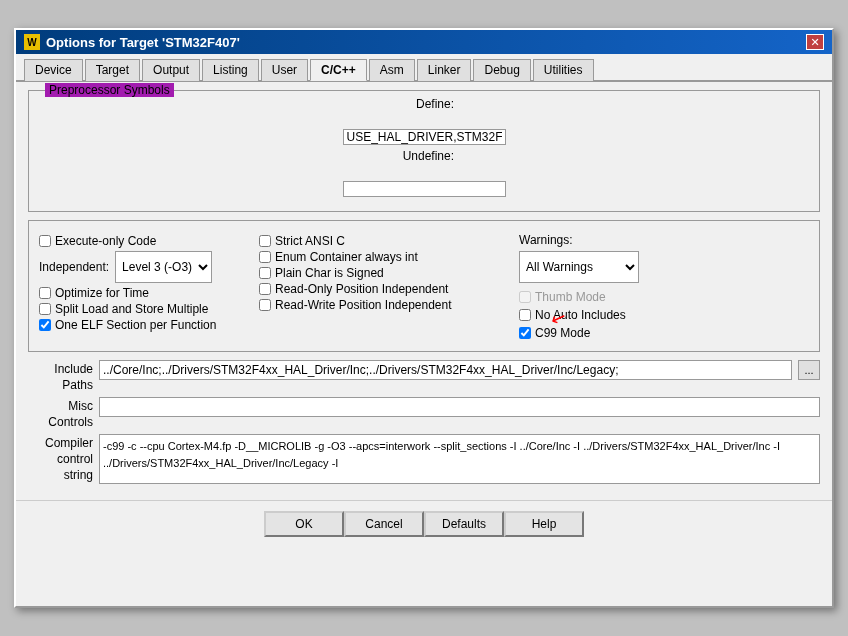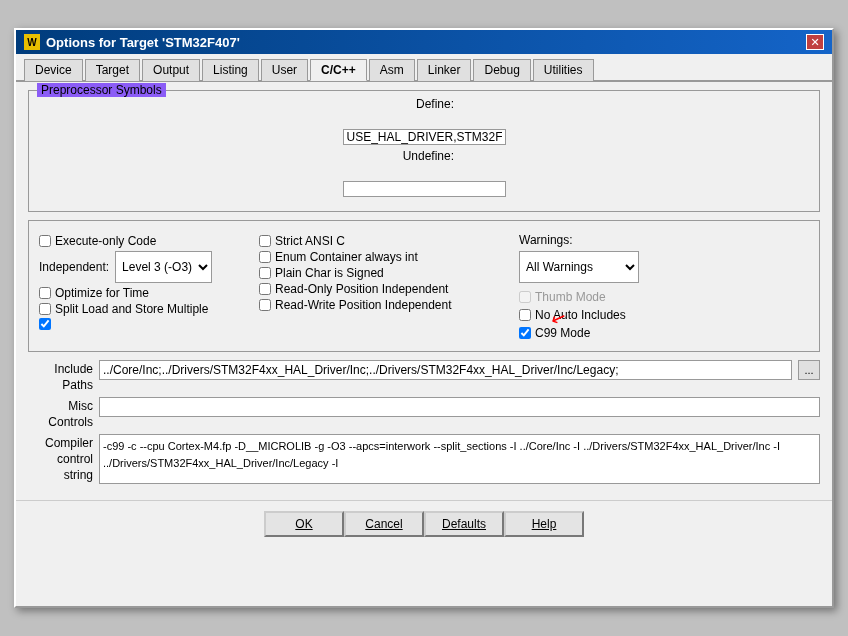--- a/index.html
+++ b/index.html
@@ -97,8 +97,8 @@
     .group-box-title {
       position: absolute;
       top: -8px;
-      left: 8px;
-      background: #8b5cf6;
+      left: 16px;
+      background: #a21caf;
       padding: 0 4px;
       font-size: 12px;
     }

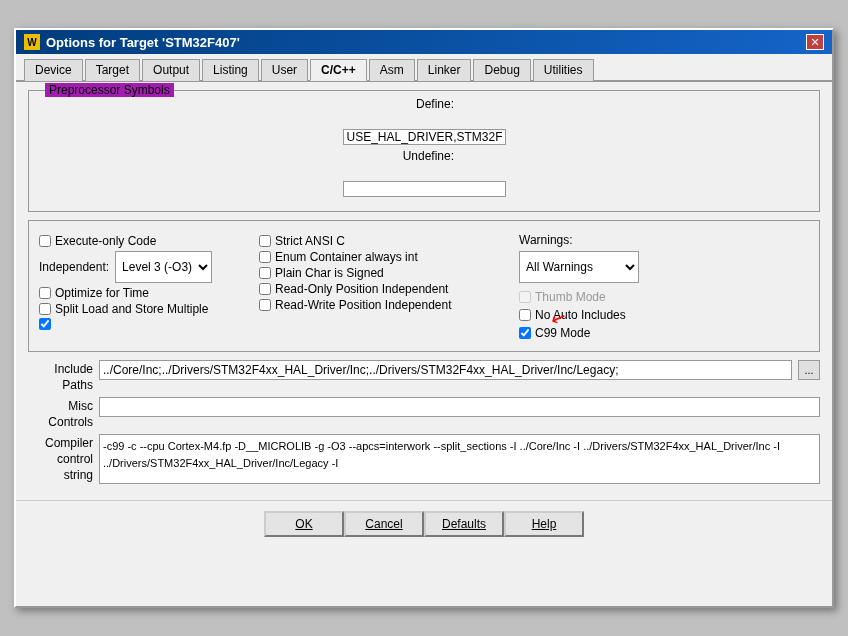--- a/index.html
+++ b/index.html
@@ -313,6 +313,7 @@
           </div>
           <div class="checkbox-row">
             <input type="checkbox" checked="" style="">
+            <span>One ELF Section per Function</span>
           </div>
         </div>
 

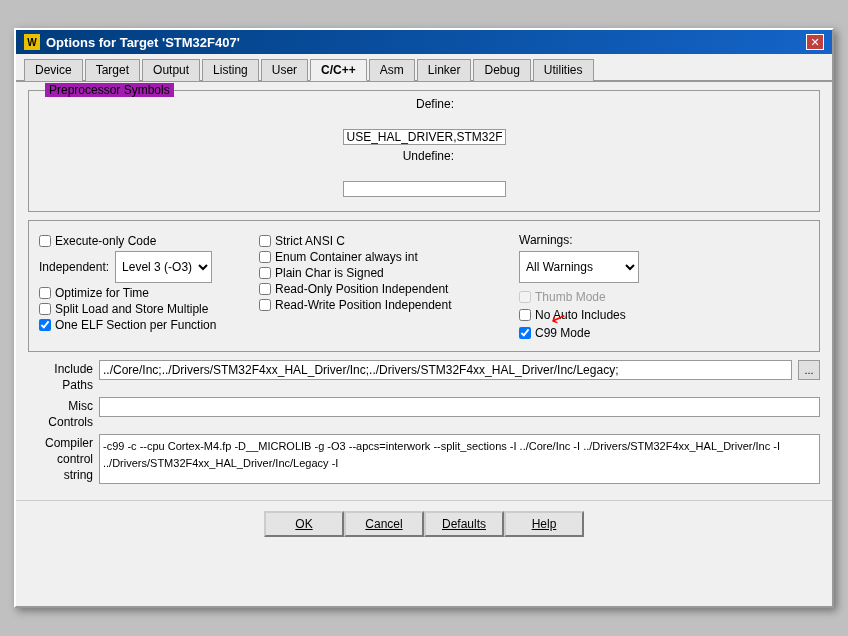--- a/index.html
+++ b/index.html
@@ -232,7 +232,6 @@
       padding: 10px;
       border-top: 1px solid #ccc;
       margin-top: 4px;
-      text-decoration: underline;
     }
     .footer-btn {
       min-width: 80px;

